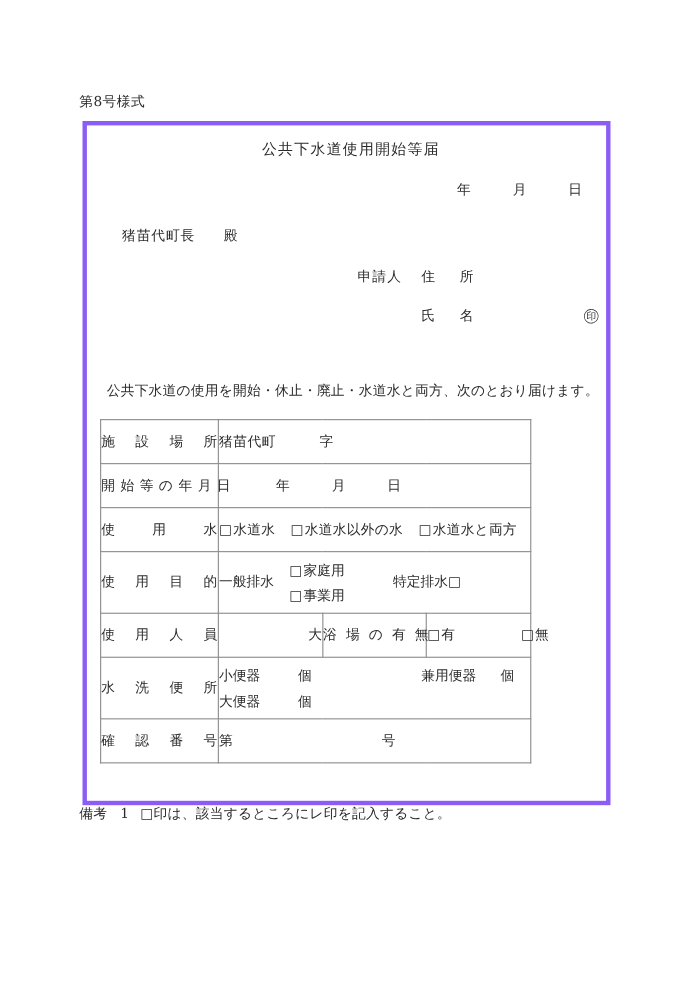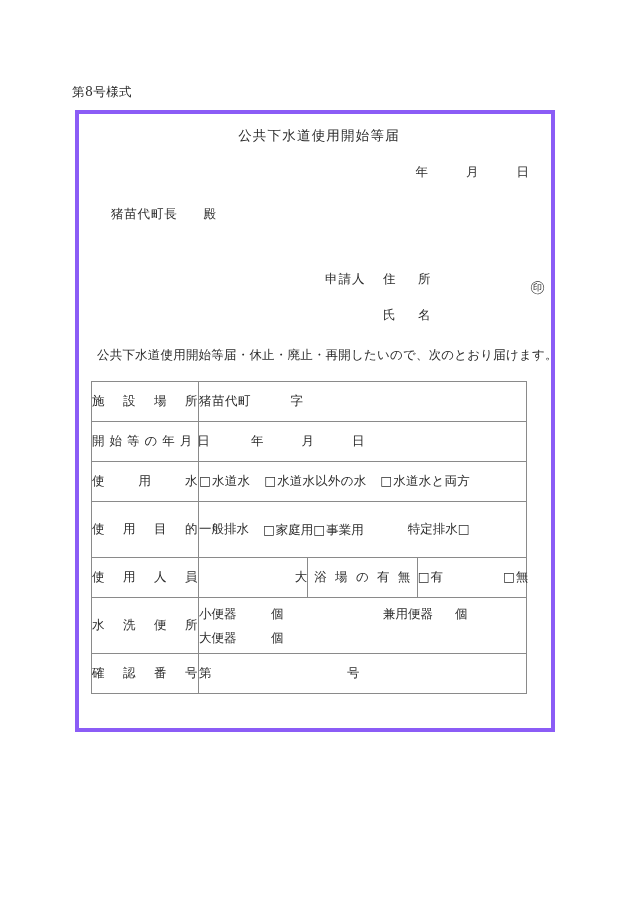--- a/index.html
+++ b/index.html
@@ -101,7 +101,6 @@
   .applicant .fld {
     display: inline-block;
     letter-spacing: 5px;
-    margin-top: 28px;
   }
   .seal {
     position: absolute;

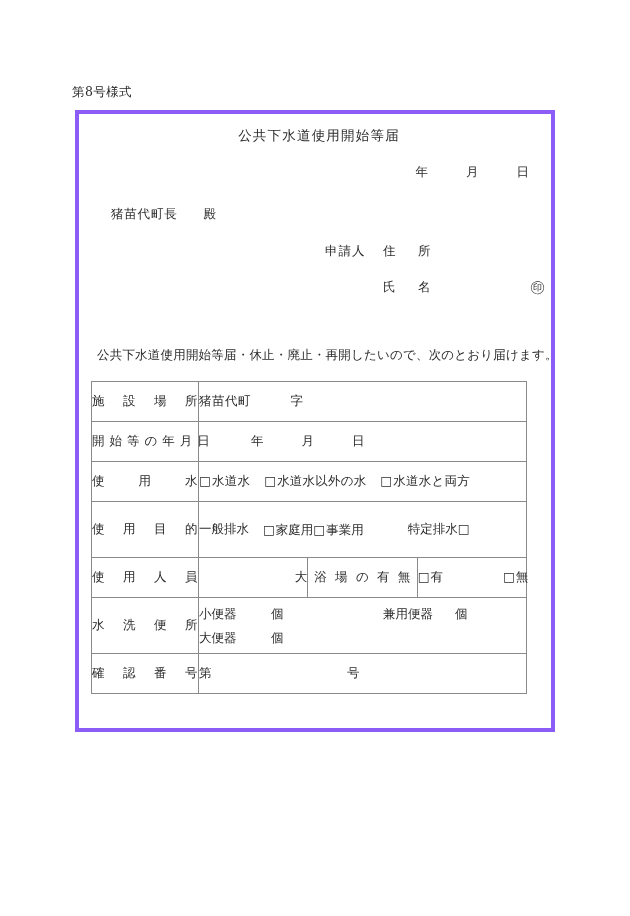--- a/index.html
+++ b/index.html
@@ -247,7 +247,7 @@
       <div class="seal">㊞</div>
     </div>
 
-    <div class="statement">公共下水道使用開始等届・休止・廃止・再開したいので、次のとおり届けます。</div>
+    <div class="statement">公共下水道の使用を開始・休止・廃止・水道水と両方、次のとおり届けます。</div>
 
     <table class="form-table">
       <tbody>

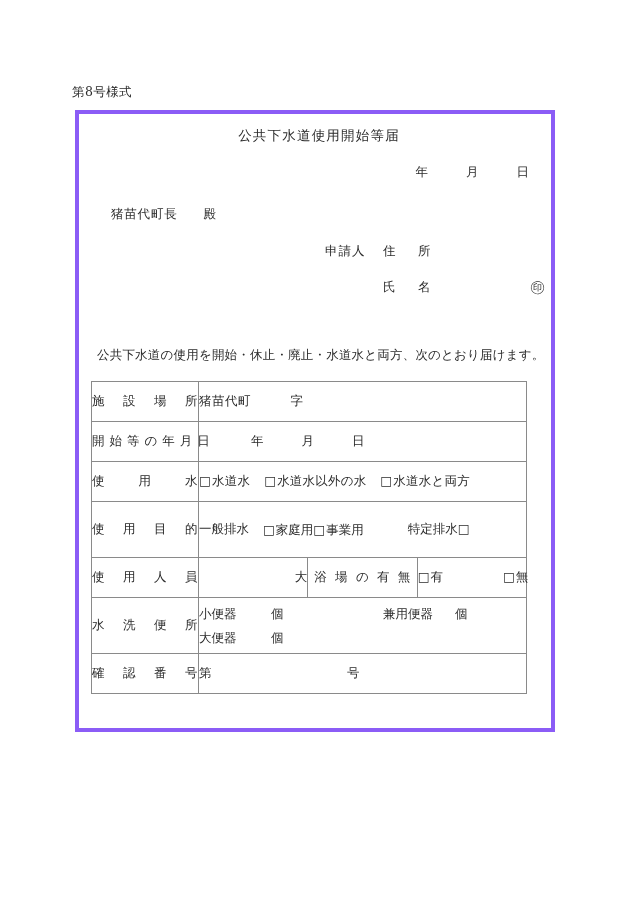--- a/index.html
+++ b/index.html
@@ -125,7 +125,7 @@
     position: absolute;
     left: 12px;
     top: 267px;
-    width: 436px;
+    width: 392px;
     border-collapse: collapse;
     table-layout: fixed;
   }

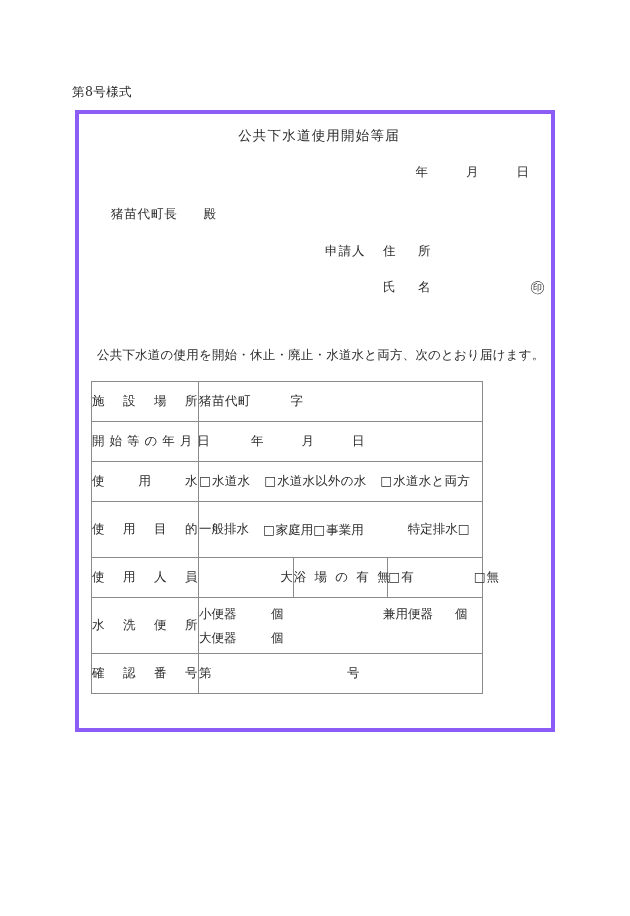--- a/index.html
+++ b/index.html
@@ -169,7 +169,7 @@
   .purpose-general { margin-right: 14px; }
   .purpose-sub {
     display: flex;
-    flex-direction: row;
+    flex-direction: column;
     justify-content: center;
     line-height: 22px;
   }

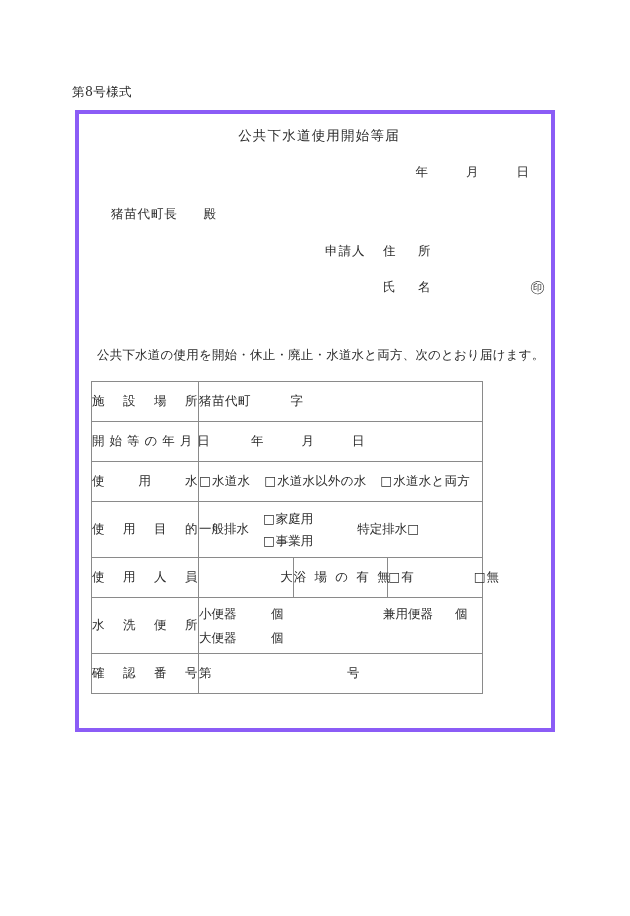--- a/index.html
+++ b/index.html
@@ -318,6 +318,9 @@
 
   </div>
 
+  <div class="remark">
+    <span>備考</span><span class="num">1</span><span>□印は、該当するところにレ印を記入すること。</span>
+  </div>
 
 </div>
 

